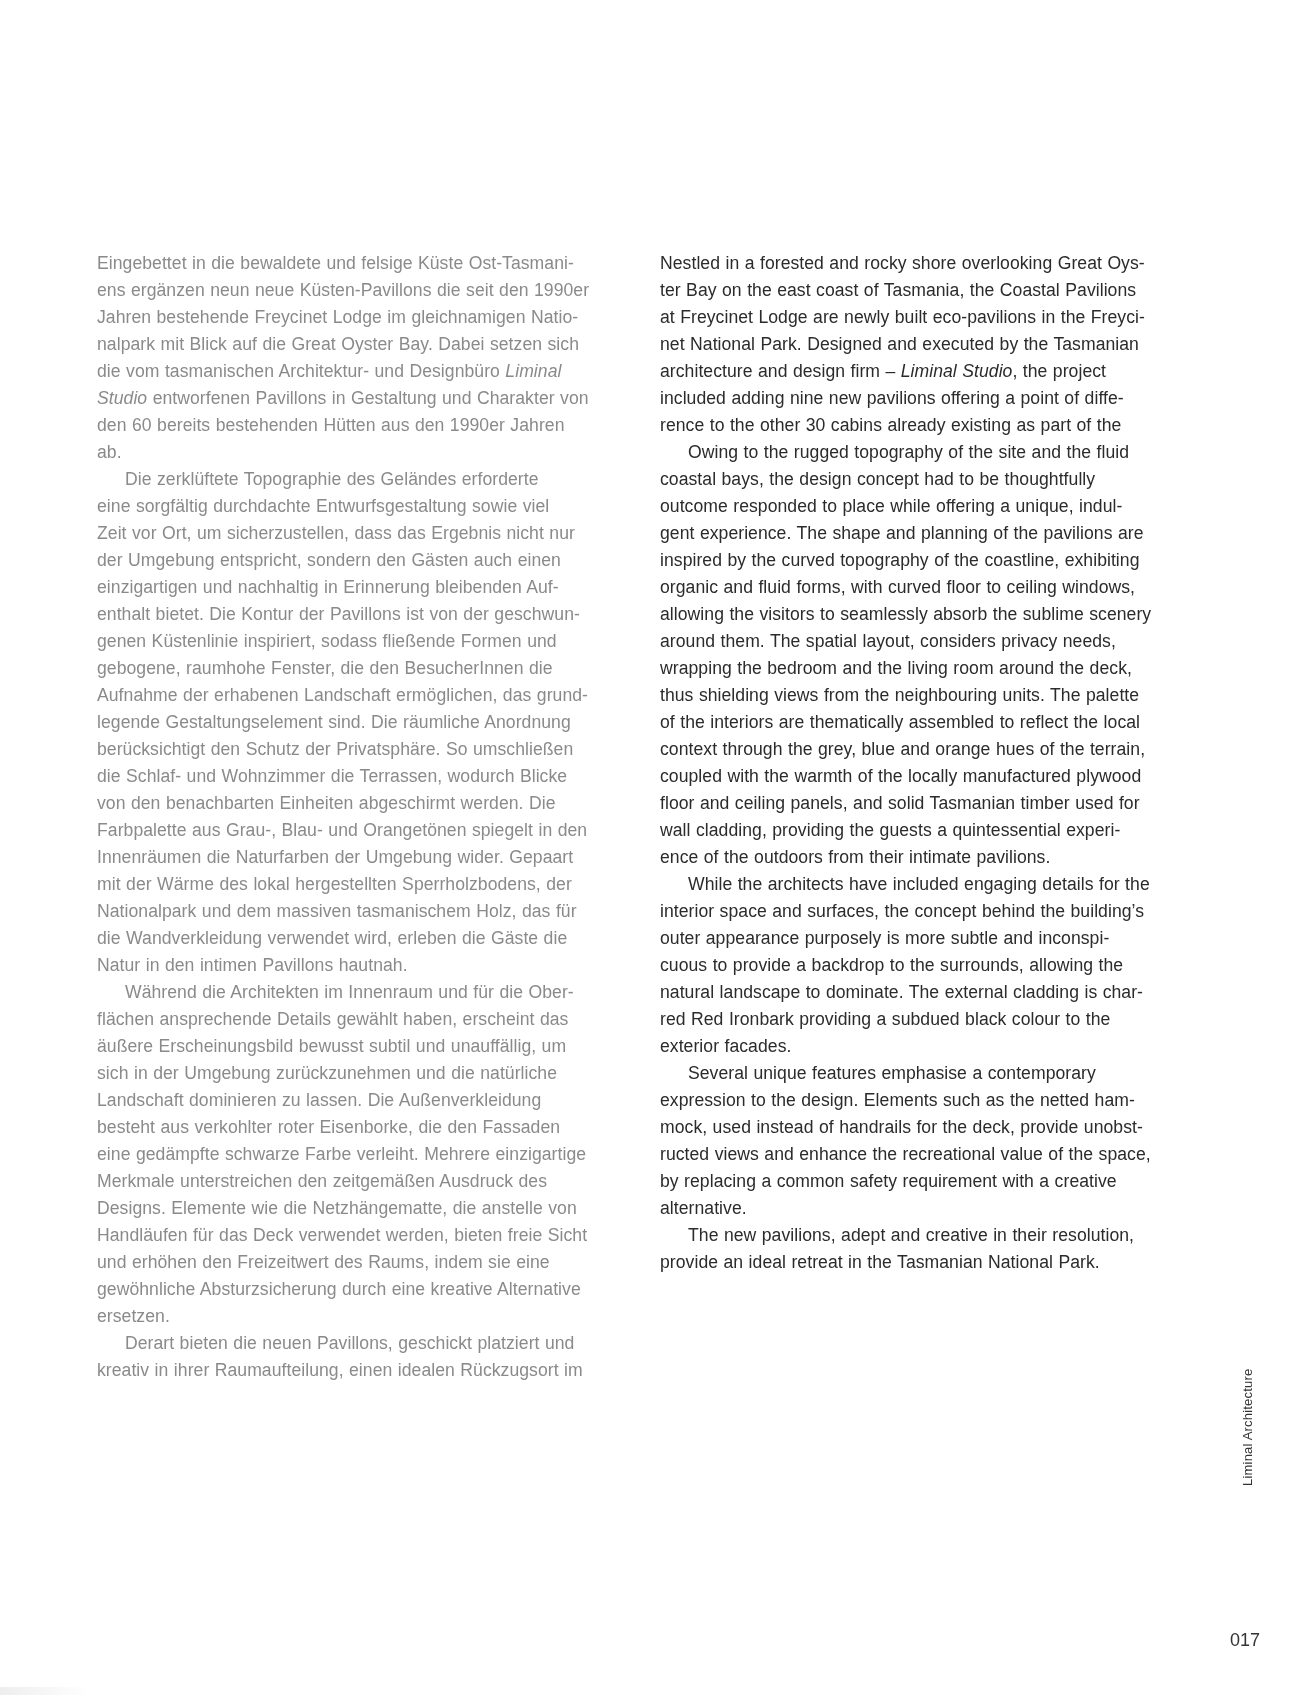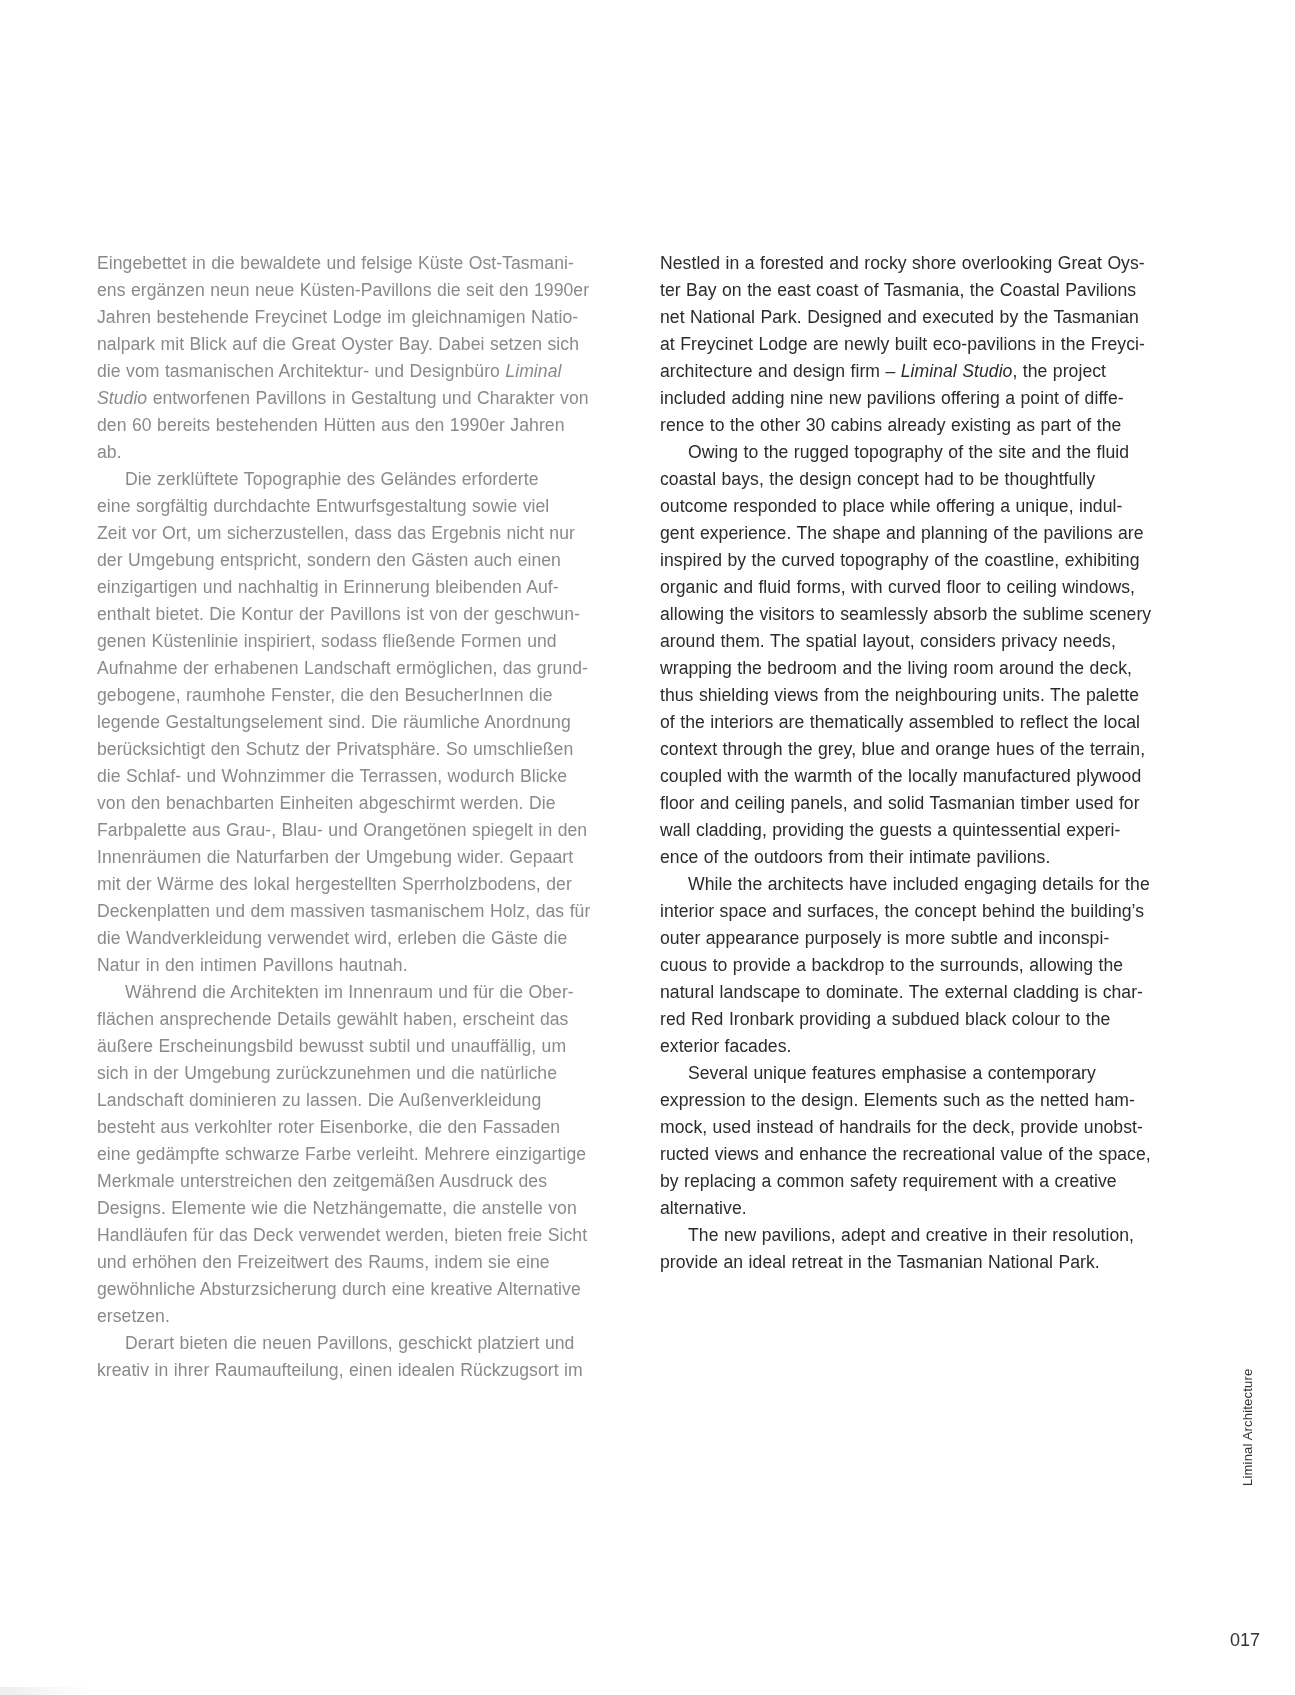--- a/index.html
+++ b/index.html
@@ -137,8 +137,8 @@
     <div>
       <span class="line">Nestled in a forested and rocky shore overlooking Great Oys-</span>
       <span class="line">ter Bay on the east coast of Tasmania, the Coastal Pavilions</span>
+      <span class="line">at Freycinet Lodge are newly built eco-pavilions in the Freyci-</span>
       <span class="line">net National Park. Designed and executed by the Tasmanian</span>
-      <span class="line">at Freycinet Lodge are newly built eco-pavilions in the Freyci-</span>
       <span class="line"><span>architecture and design firm – </span><em>Liminal Studio</em><span>, the project</span></span>
       <span class="line">included adding nine new pavilions offering a point of diffe-</span>
       <span class="line">rence to the other 30 cabins already existing as part of the</span>

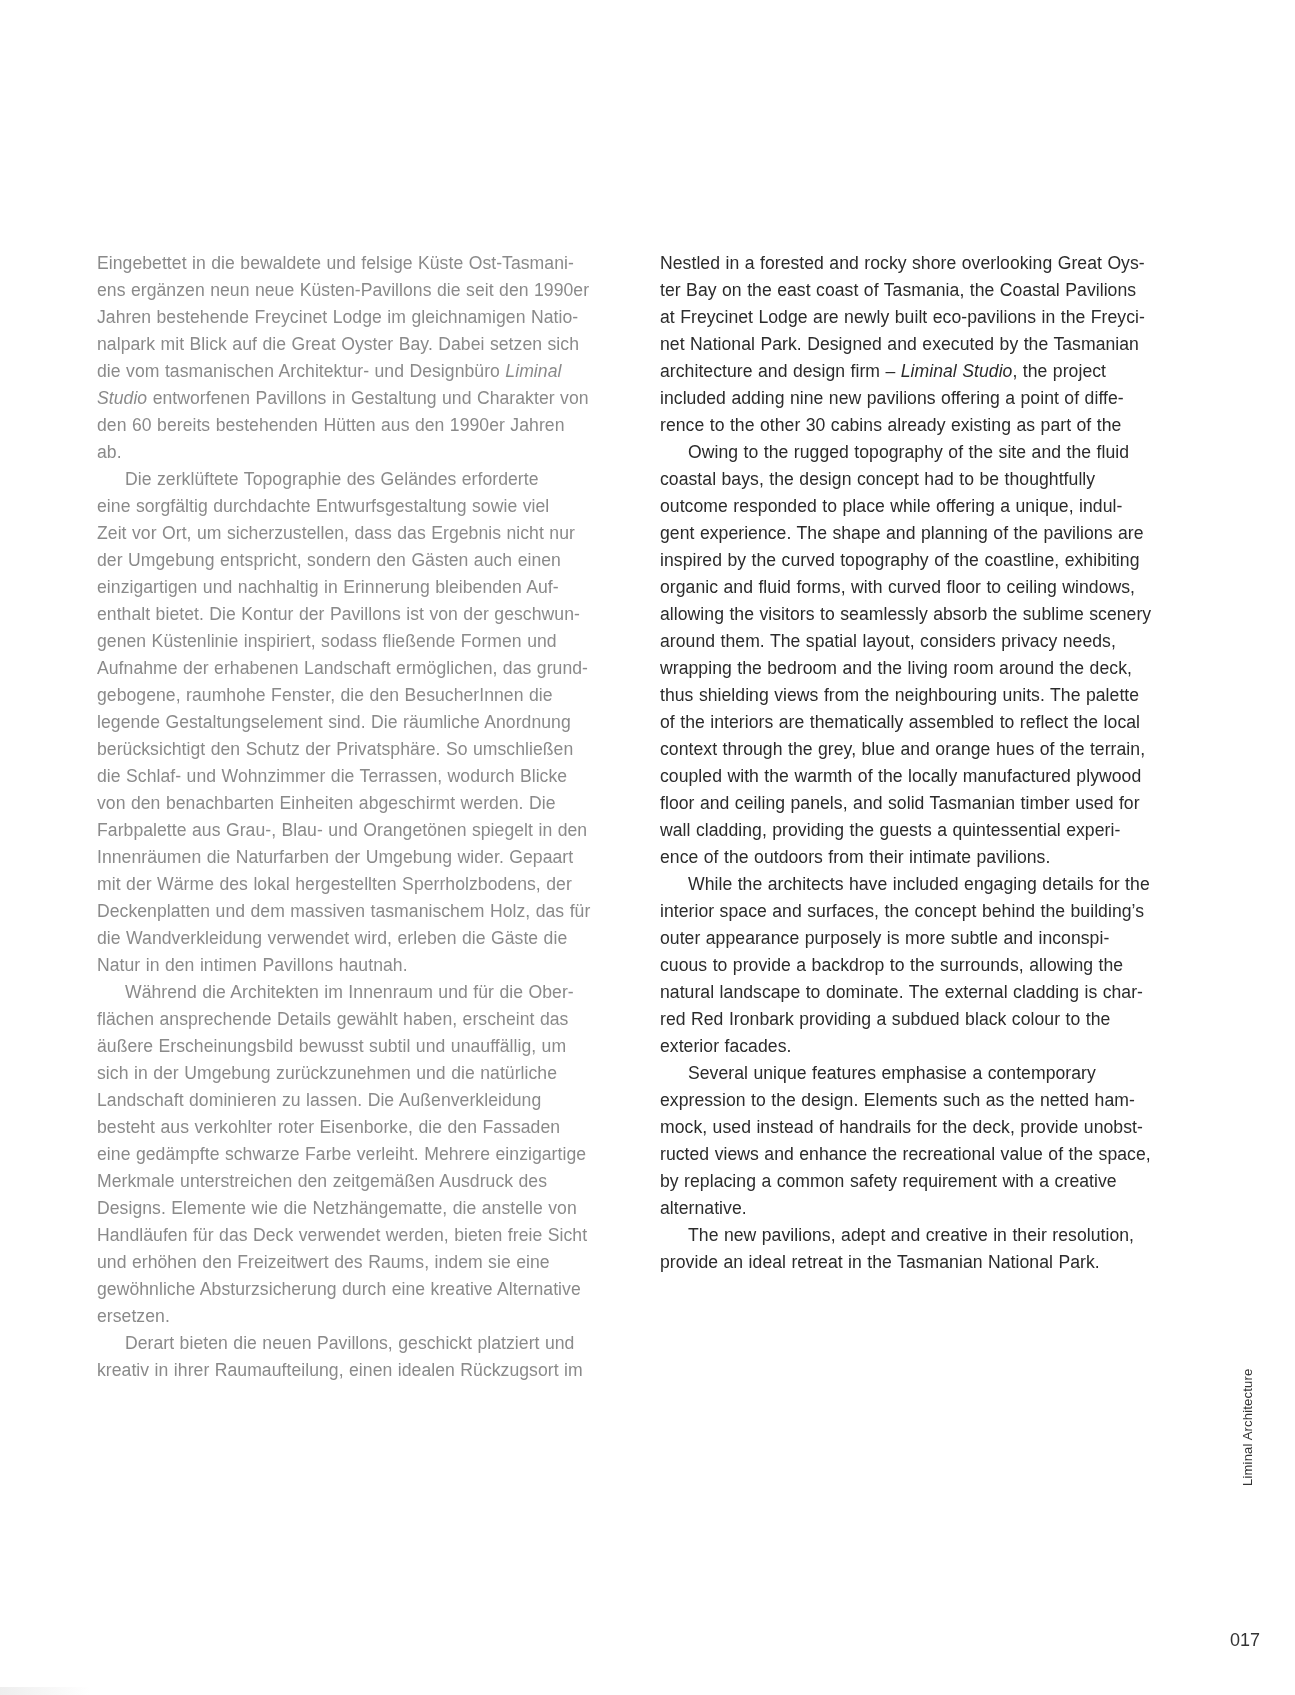--- a/index.html
+++ b/index.html
@@ -99,8 +99,8 @@
       <span class="line">einzigartigen und nachhaltig in Erinnerung bleibenden Auf-</span>
       <span class="line">enthalt bietet. Die Kontur der Pavillons ist von der geschwun-</span>
       <span class="line">genen Küstenlinie inspiriert, sodass fließende Formen und</span>
+      <span class="line">gebogene, raumhohe Fenster, die den BesucherInnen die</span>
       <span class="line">Aufnahme der erhabenen Landschaft ermöglichen, das grund-</span>
-      <span class="line">gebogene, raumhohe Fenster, die den BesucherInnen die</span>
       <span class="line">legende Gestaltungselement sind. Die räumliche Anordnung</span>
       <span class="line">berücksichtigt den Schutz der Privatsphäre. So umschließen</span>
       <span class="line">die Schlaf- und Wohnzimmer die Terrassen, wodurch Blicke</span>

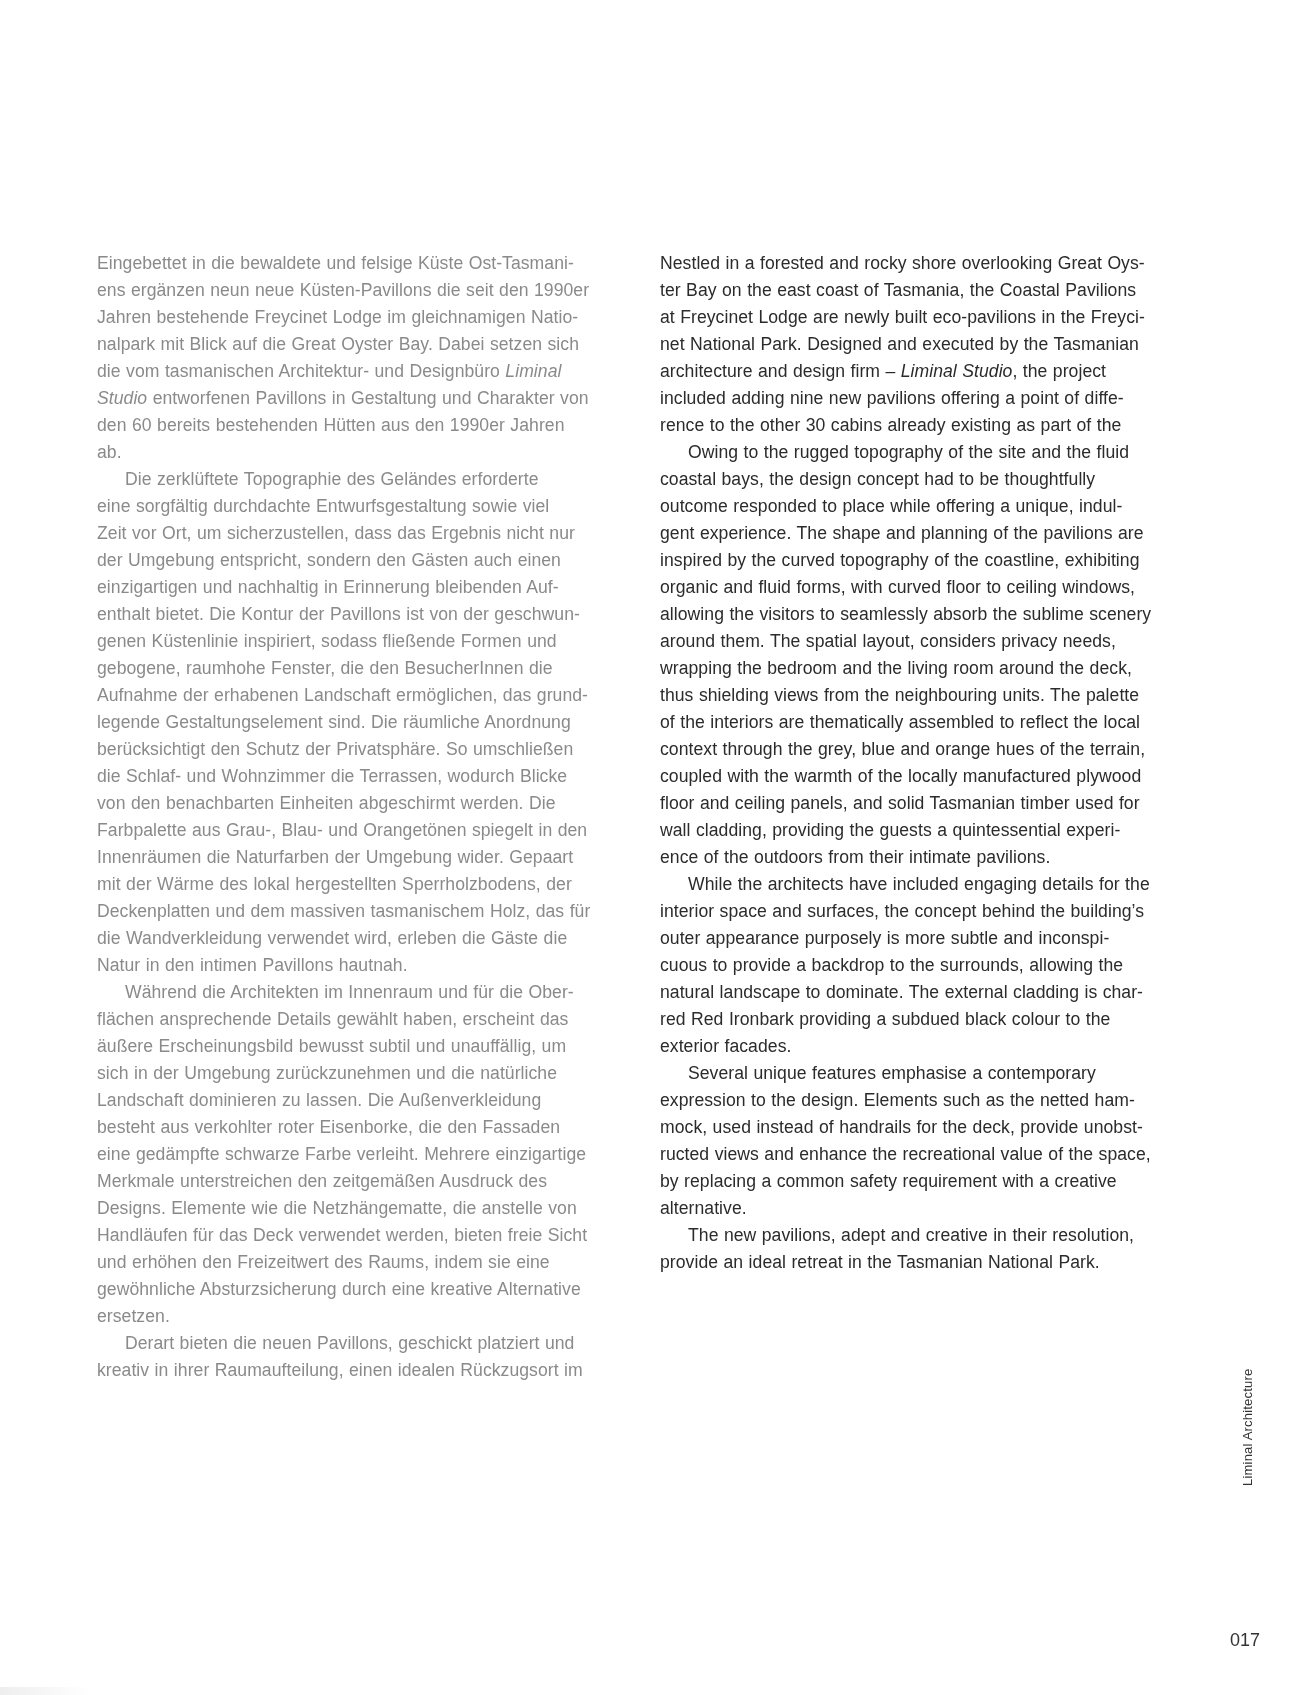--- a/index.html
+++ b/index.html
@@ -108,7 +108,7 @@
       <span class="line">Farbpalette aus Grau-, Blau- und Orangetönen spiegelt in den</span>
       <span class="line">Innenräumen die Naturfarben der Umgebung wider. Gepaart</span>
       <span class="line">mit der Wärme des lokal hergestellten Sperrholzbodens, der</span>
-      <span class="line">Deckenplatten und dem massiven tasmanischem Holz, das für</span>
+      <span class="line">Nationalpark und dem massiven tasmanischem Holz, das für</span>
       <span class="line">die Wandverkleidung verwendet wird, erleben die Gäste die</span>
       <span class="line">Natur in den intimen Pavillons hautnah.</span>
     </div>

